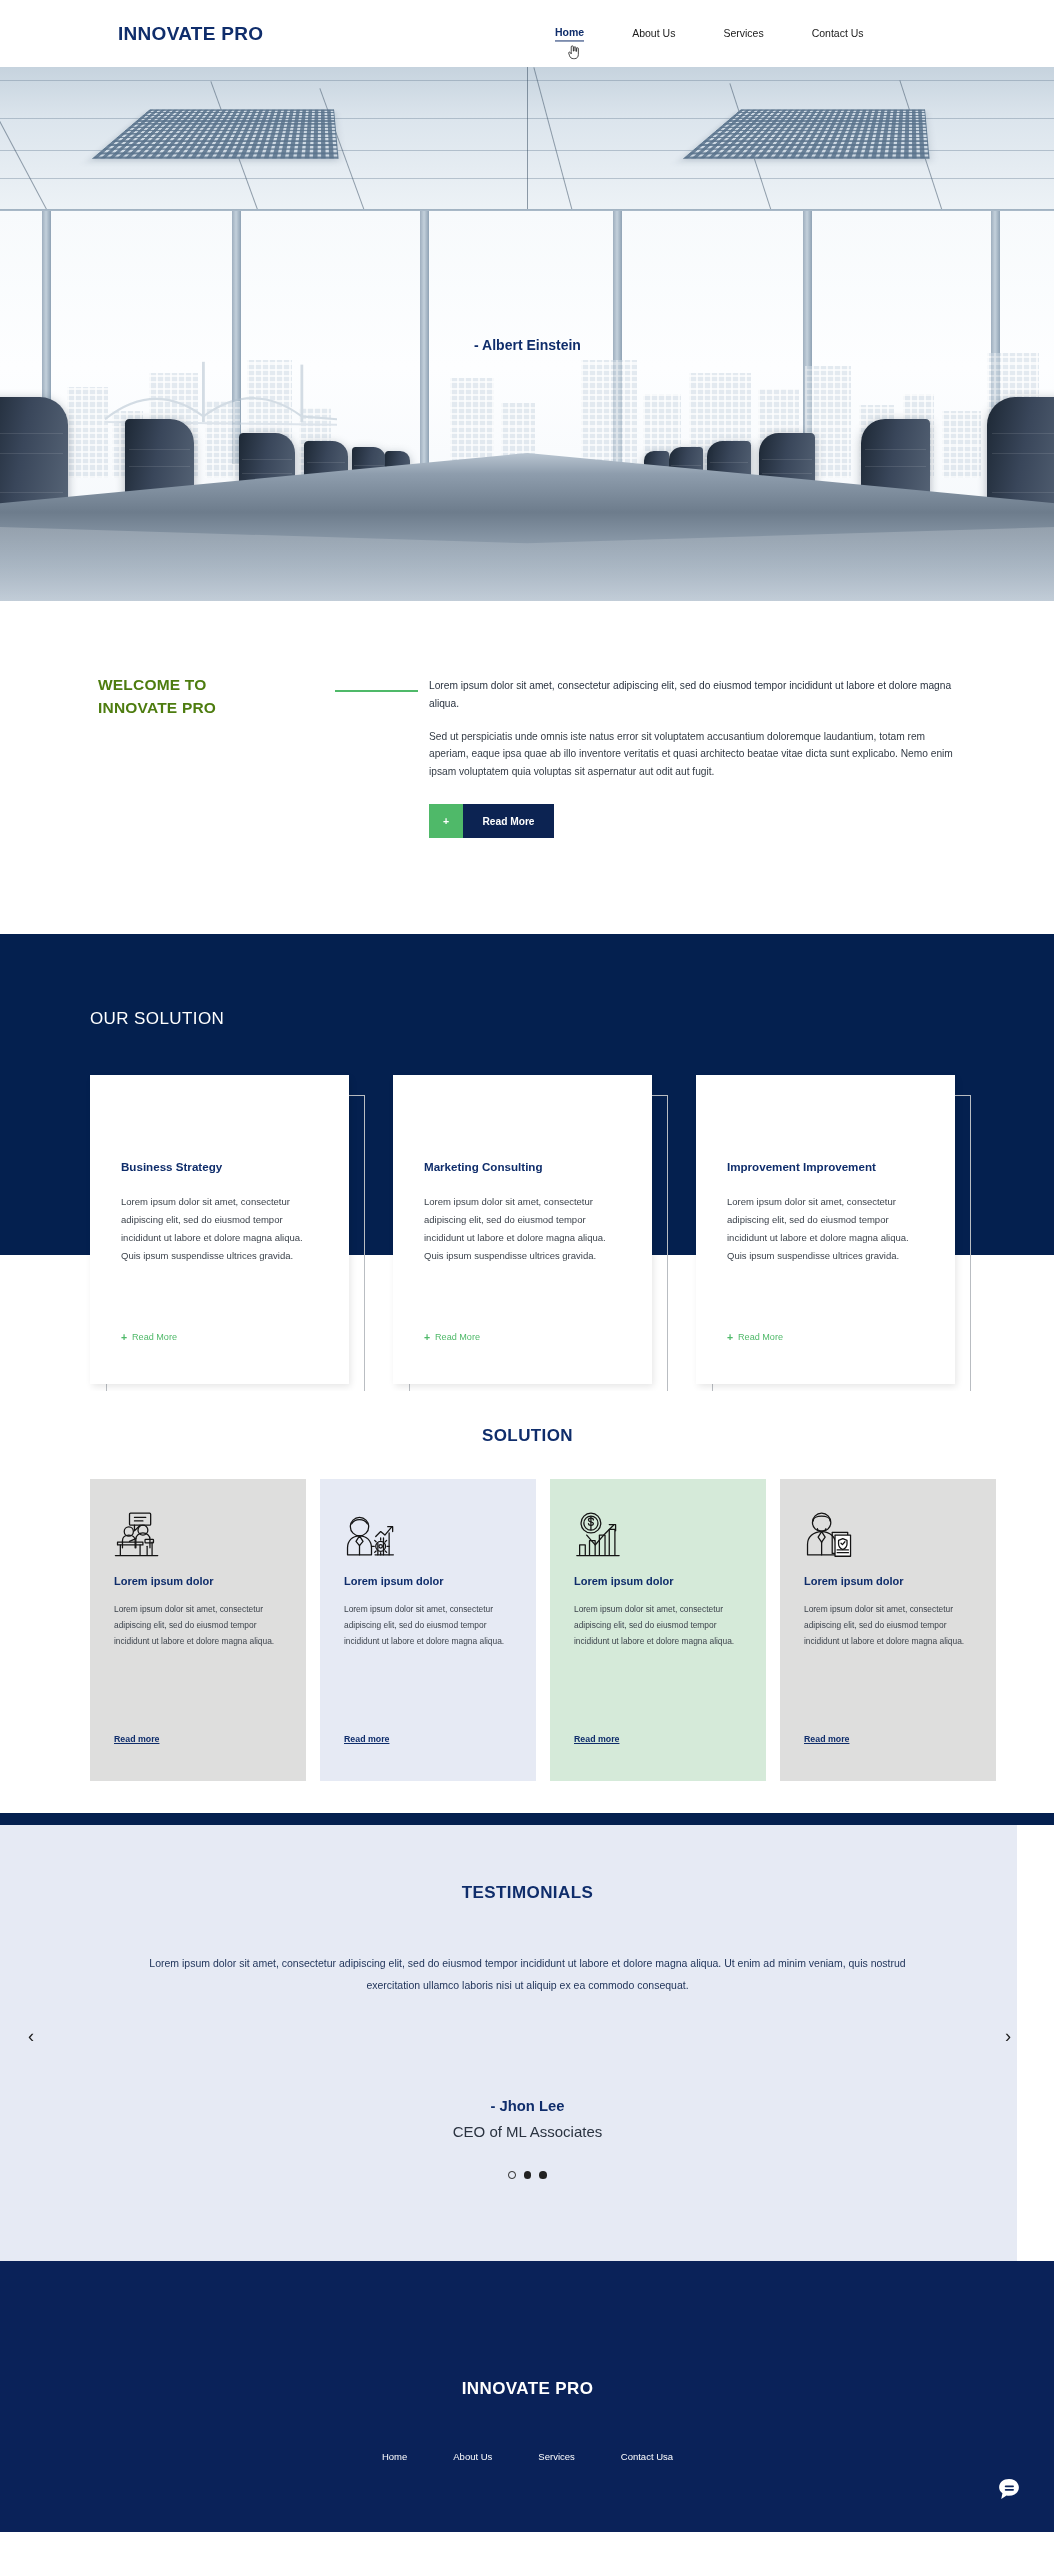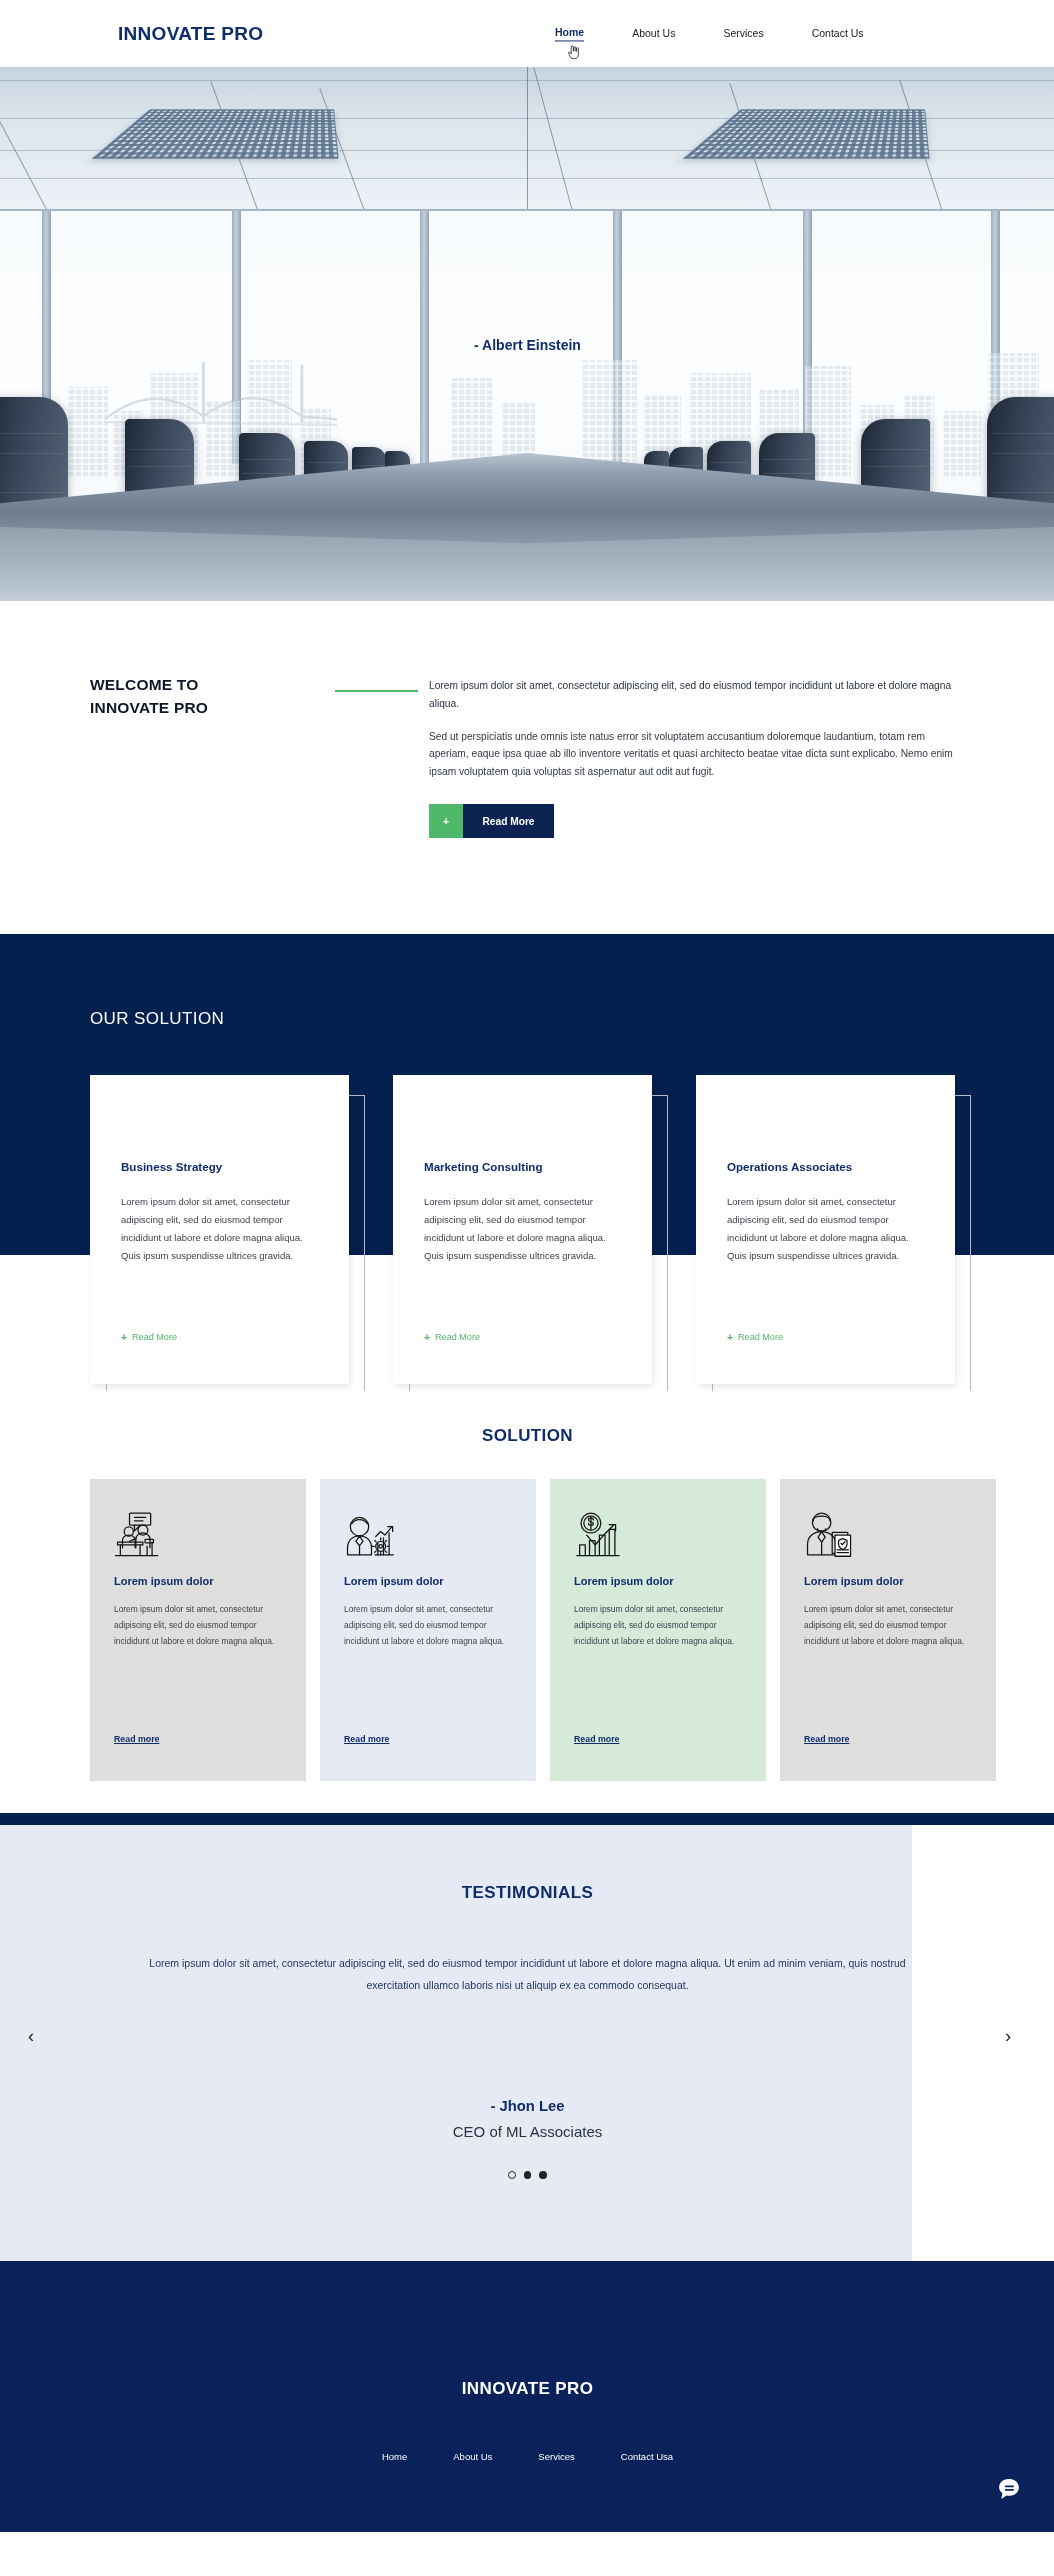--- a/index.html
+++ b/index.html
@@ -119,9 +119,9 @@
   }
   .welcome-inner { position: relative; width: 1055px; }
   .welcome-heading {
-    position: absolute; left: 90px; top: 11.2px;
+    position: absolute; left: 98px; top: 11.2px;
     font-size: 15.5px; font-weight: 700; line-height: 1.45;
-    color: #0f172a; letter-spacing: 0.2px;
+    color: #4d7c0f; letter-spacing: 0.2px;
   }
   .green-rule {
     position: absolute; left: 335px; top: 27px;

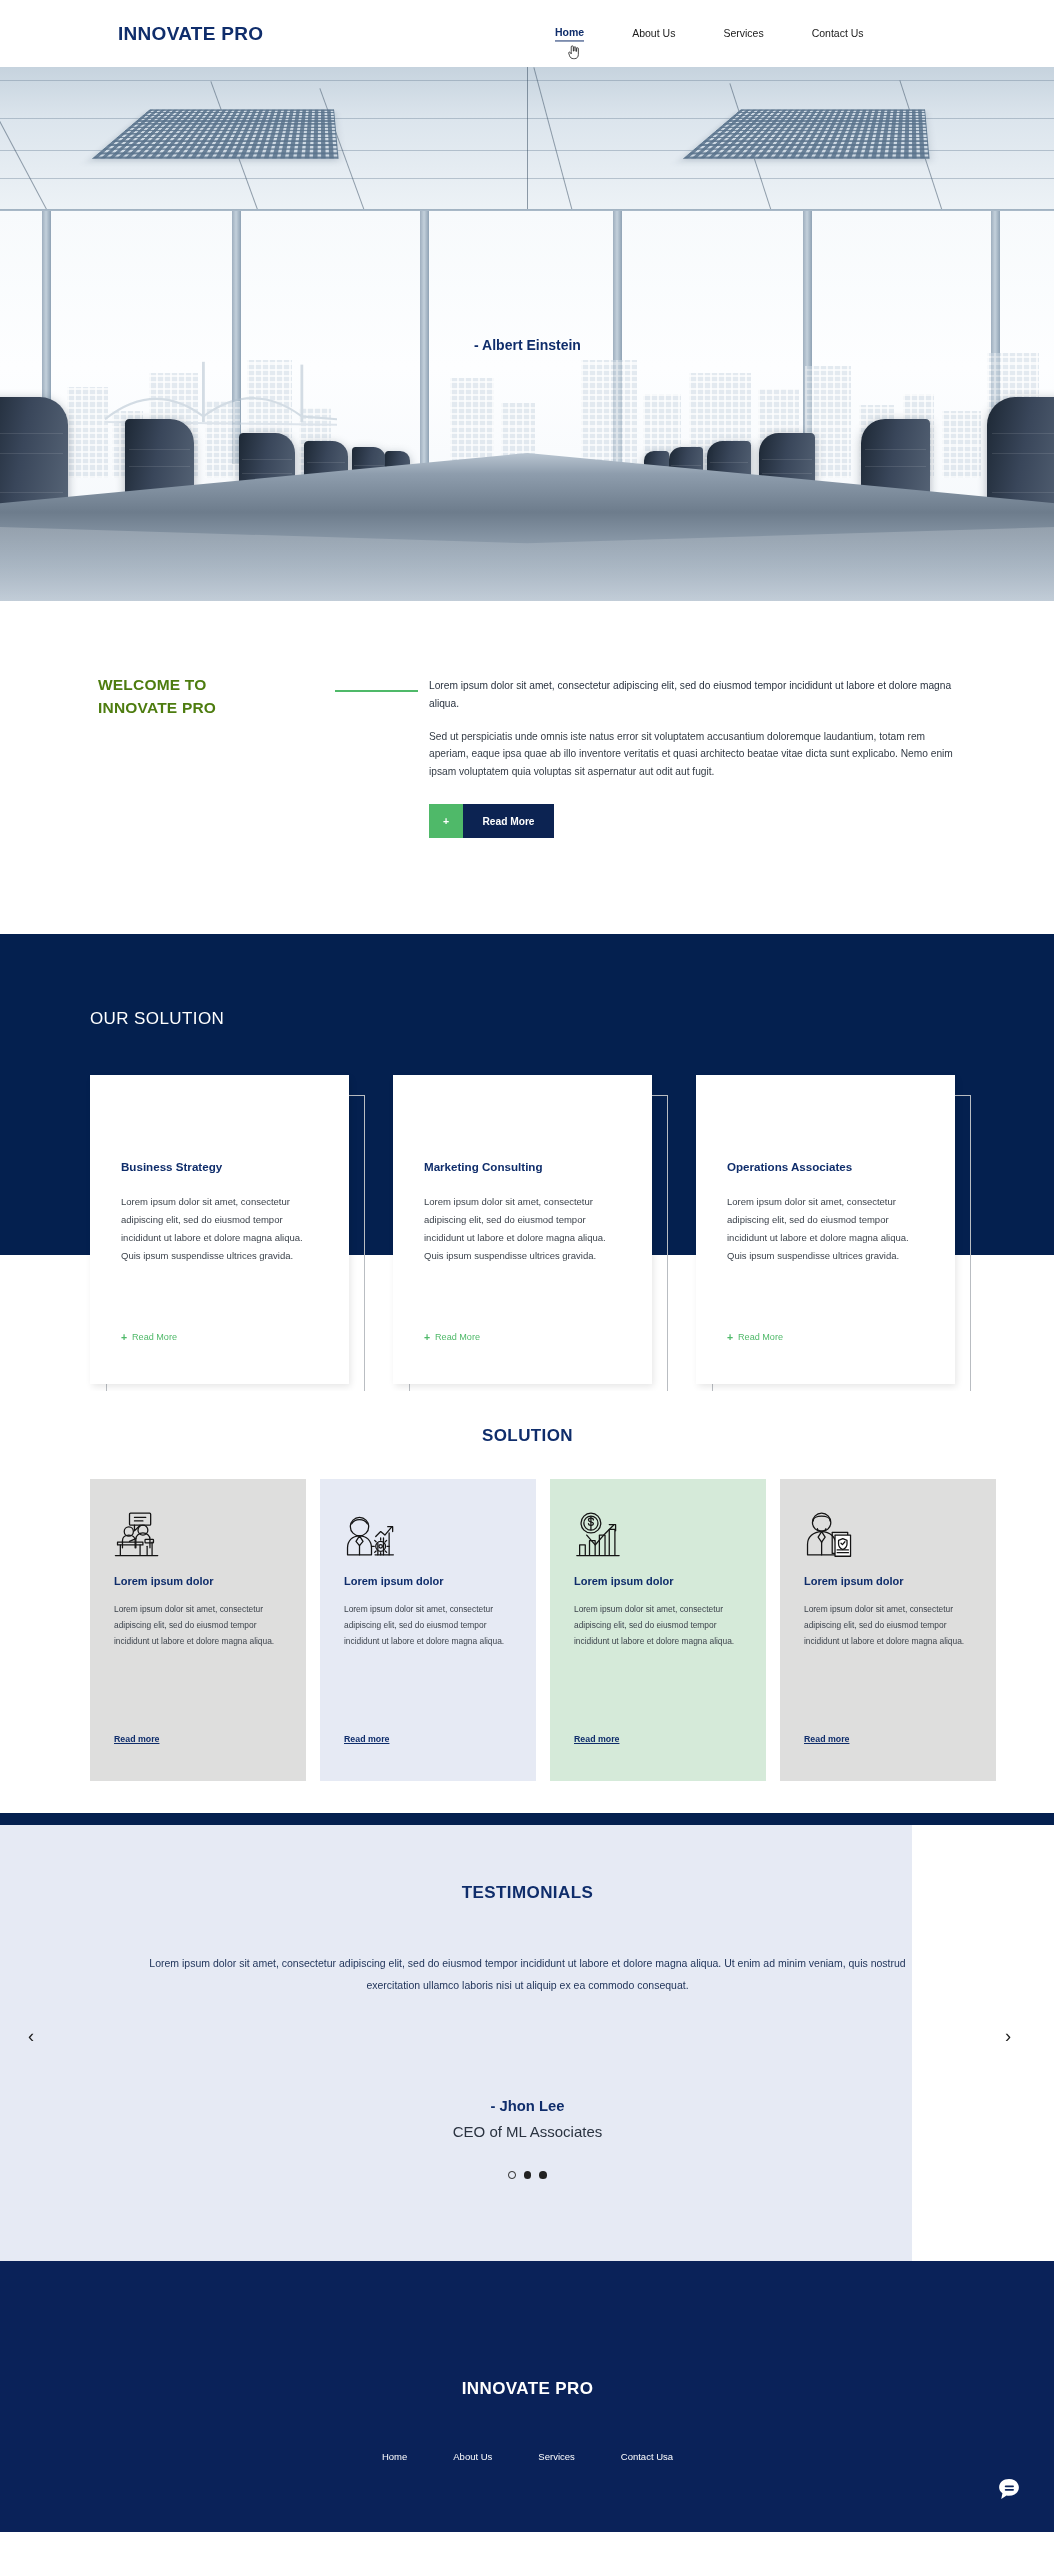--- a/index.html
+++ b/index.html
@@ -403,7 +403,7 @@
       <div class="sol-card-wrap">
         <div class="sol-outline"></div>
         <div class="sol-card">
-          <h3>Operations Associates</h3>
+          <h3>Improvement Improvement</h3>
           <p>Lorem ipsum dolor sit amet, consectetur adipiscing elit, sed do eiusmod tempor incididunt ut labore et dolore magna aliqua. Quis ipsum suspendisse ultrices gravida.</p>
           <a class="sol-readmore">
             <span class="p">+</span>

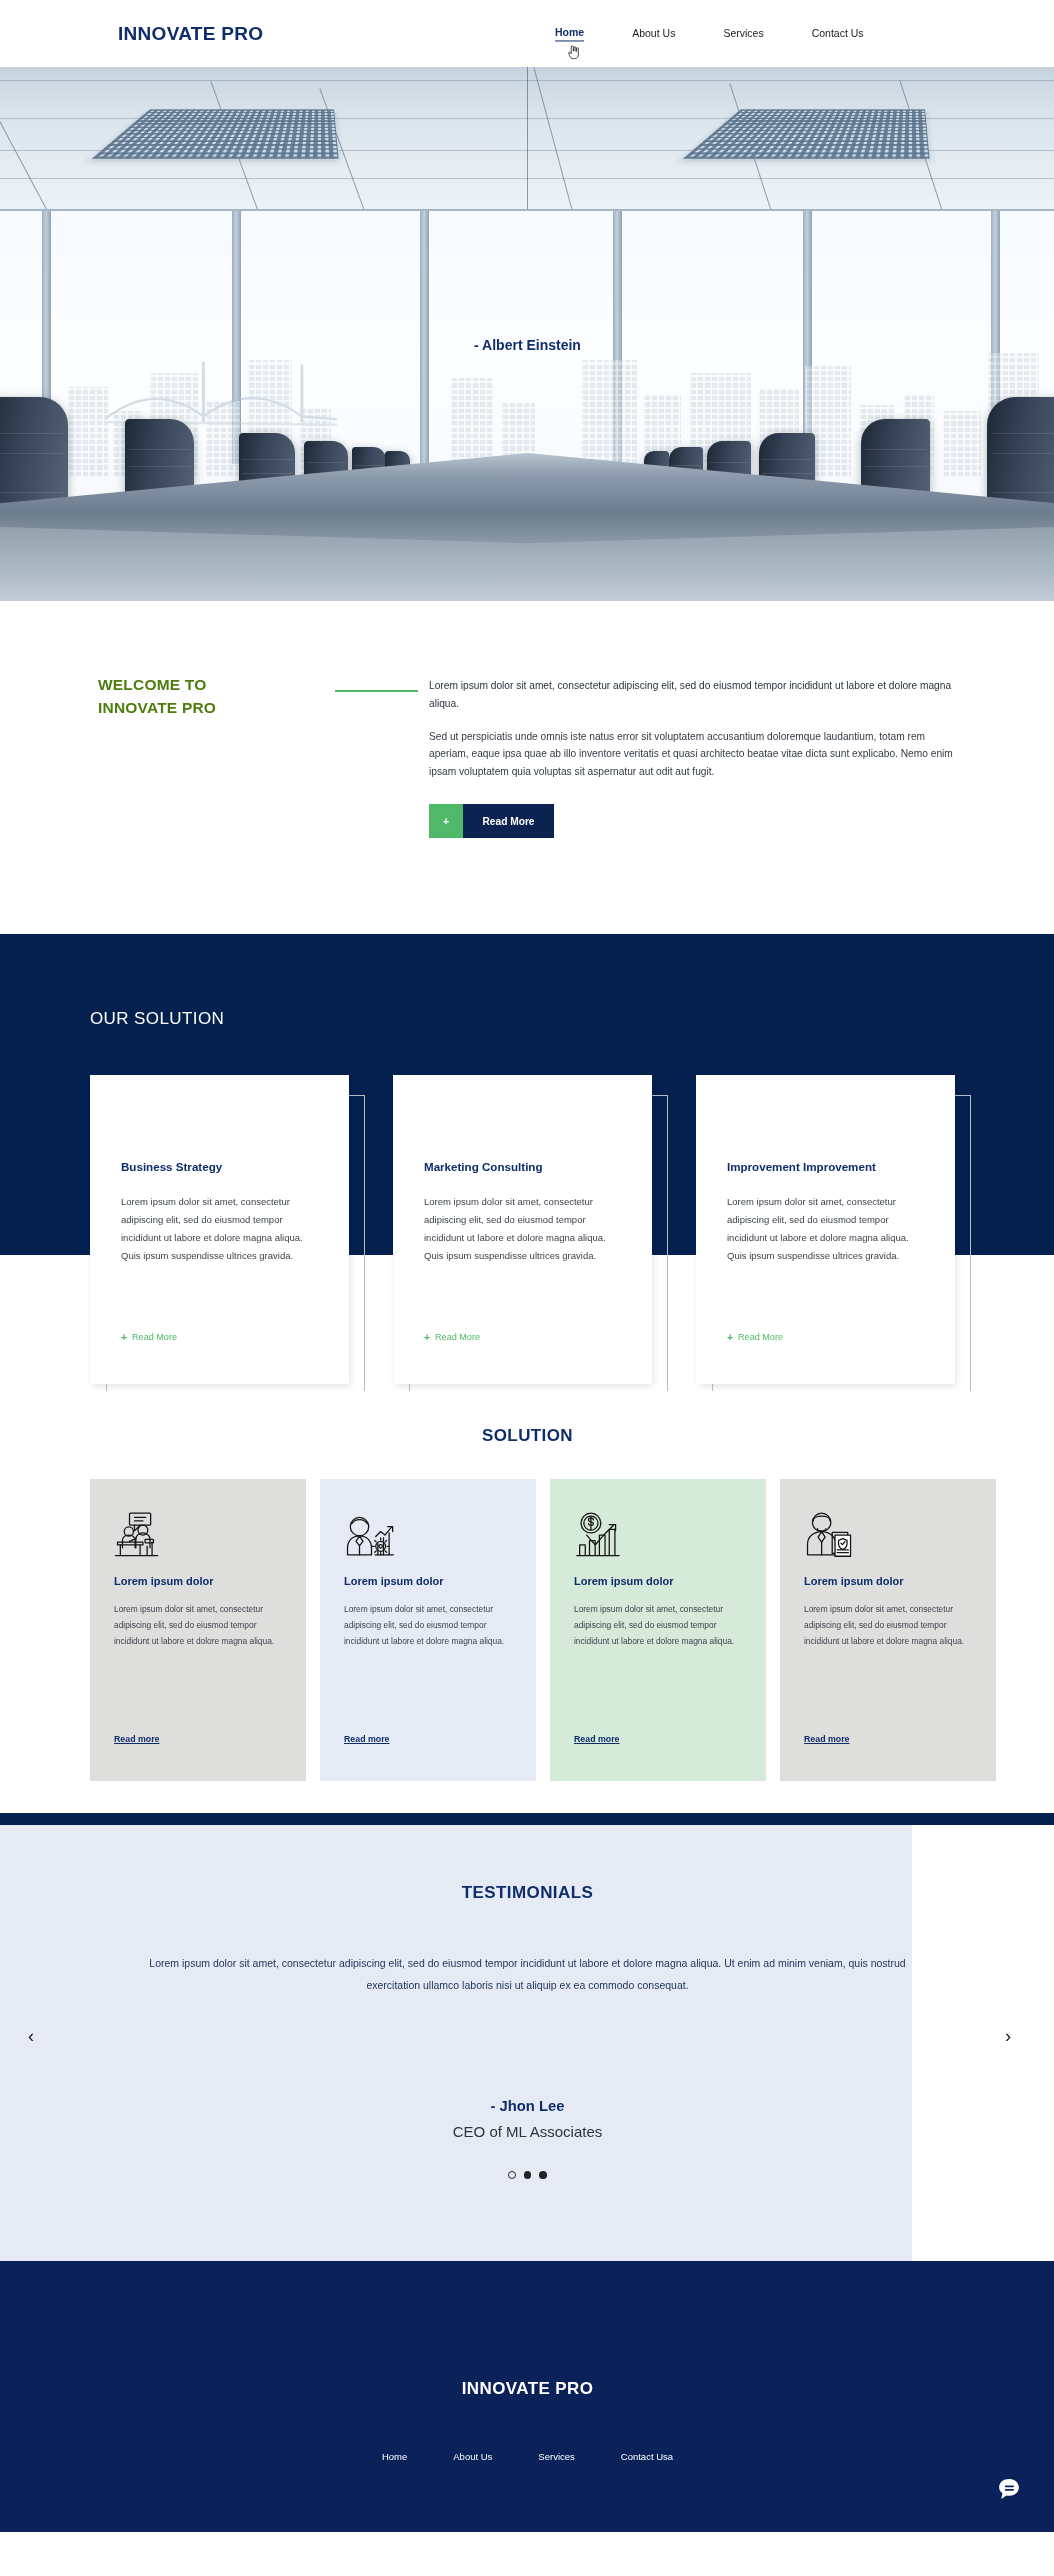--- a/index.html
+++ b/index.html
@@ -205,7 +205,7 @@
   
   .tst-band { width: 1055px; height: 12px; background: #04204f; }
   .testimonials {
-    position: relative; width: 912px; height: 436px; background: #e6eaf4;
+    position: relative; width: 1017px; height: 436px; background: #e6eaf4;
   }
   .testimonials h2 {
     position: absolute; left: 0; top: 58px; width: 1055px; text-align: center;

